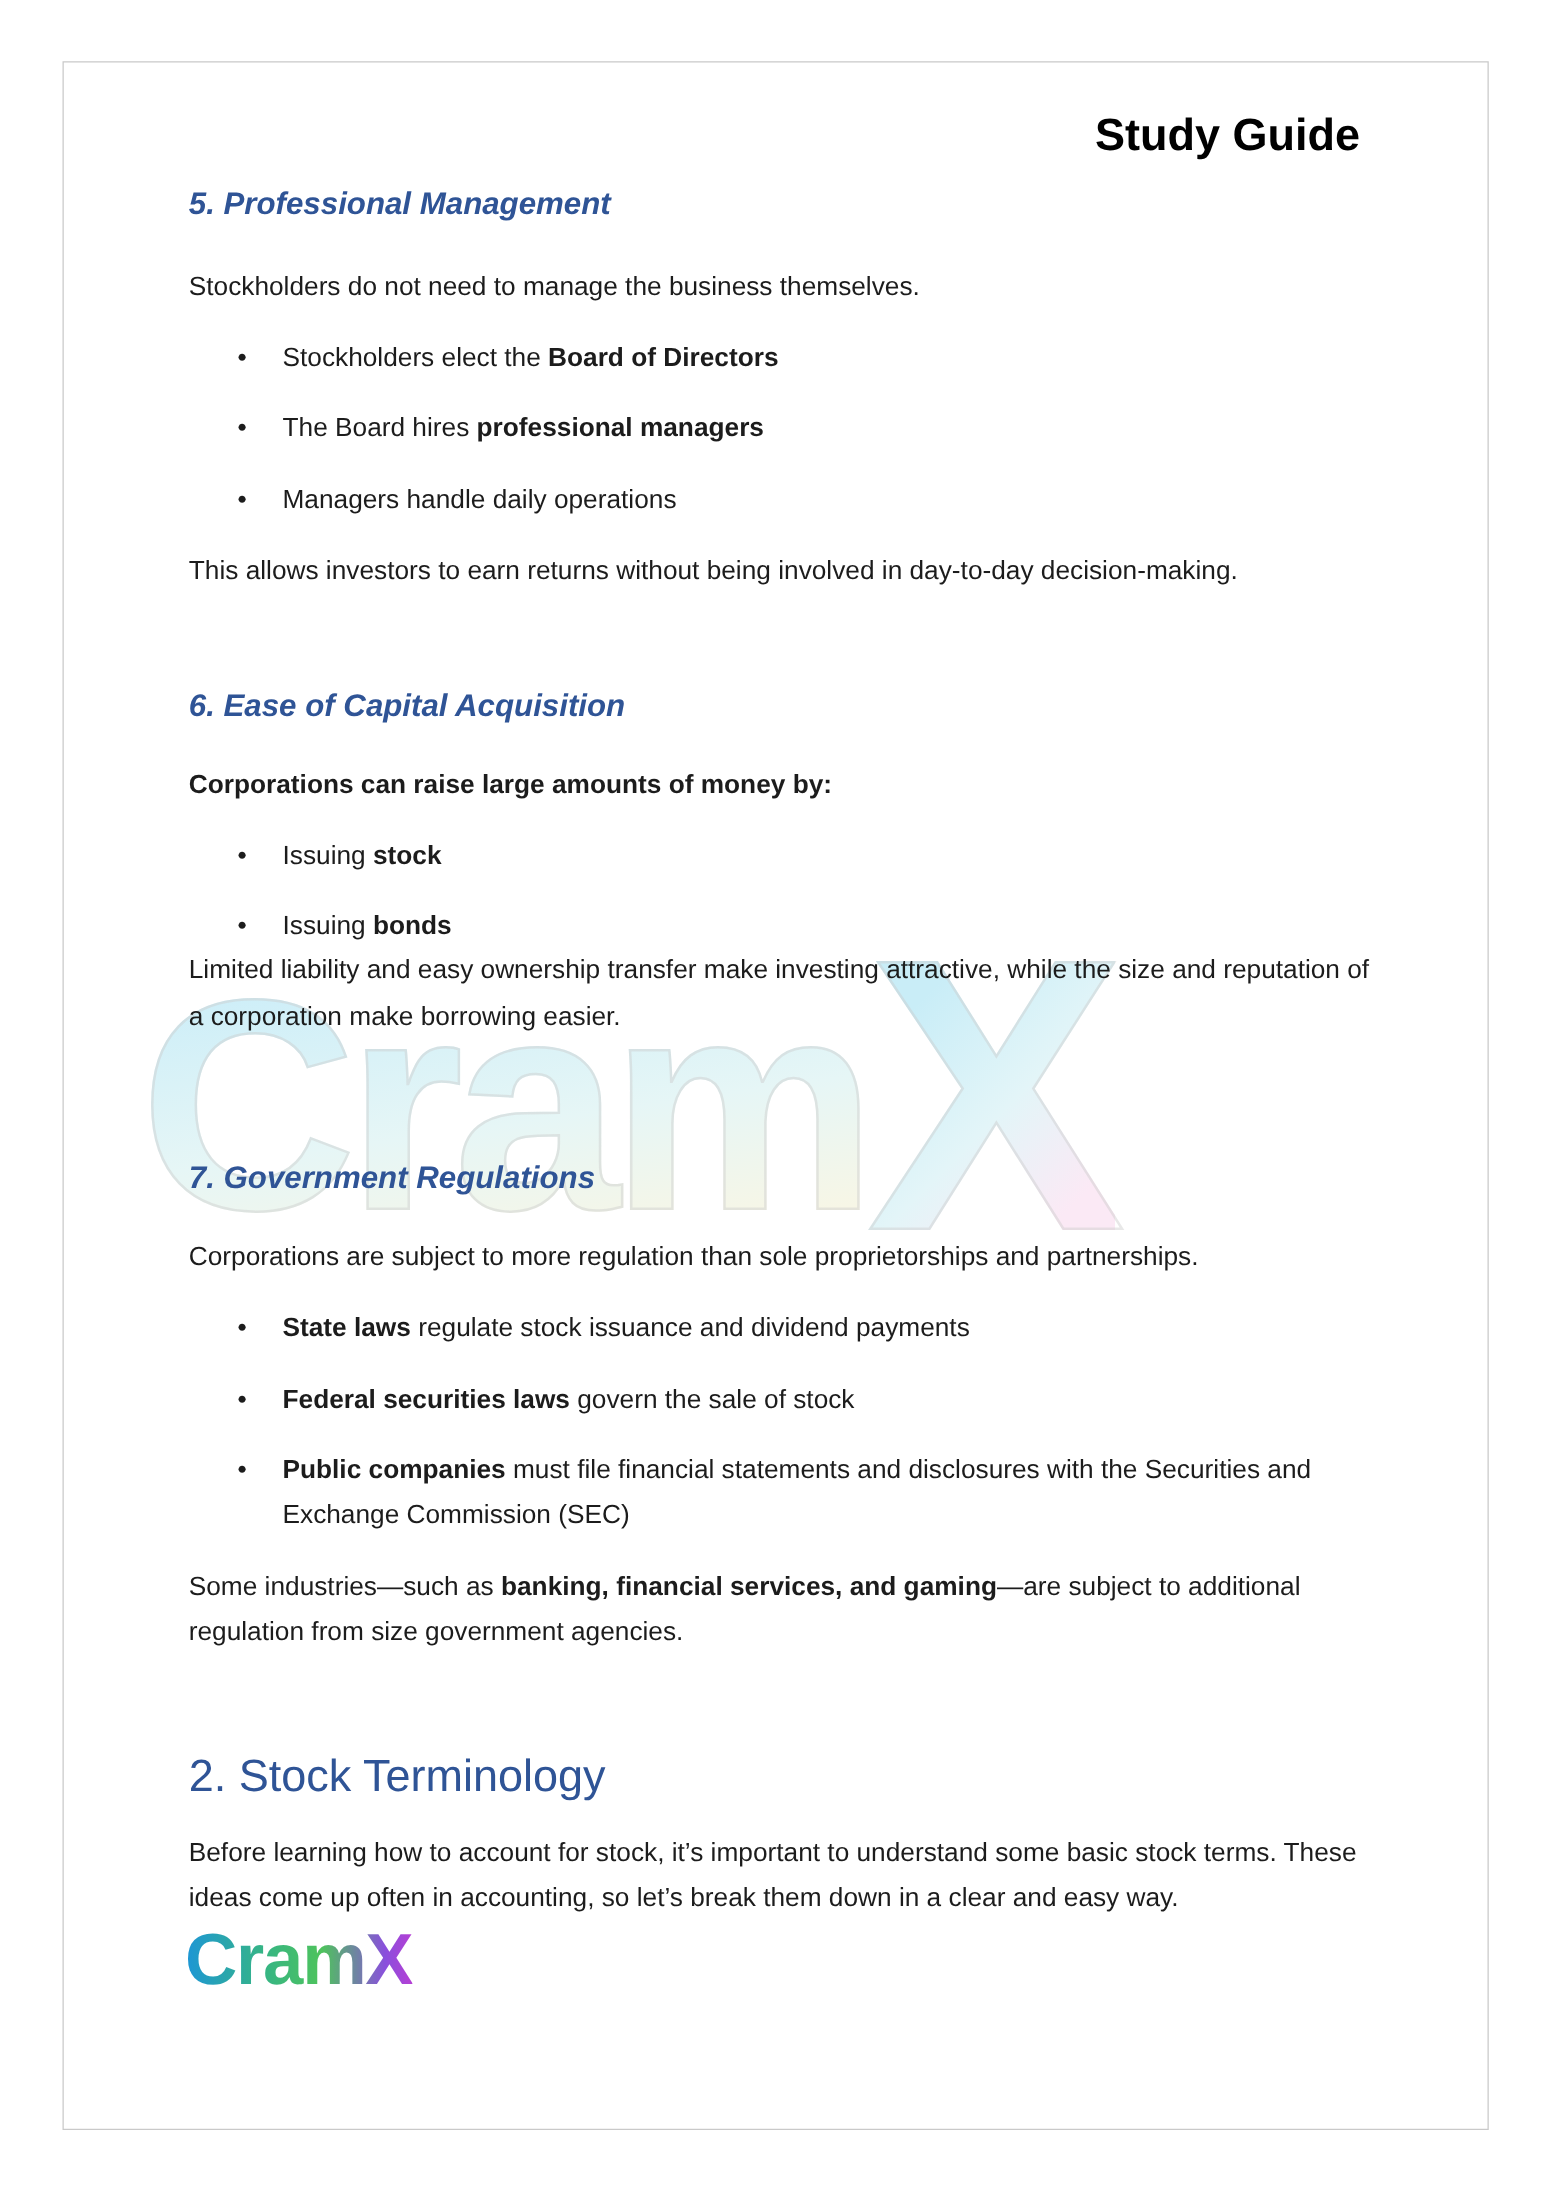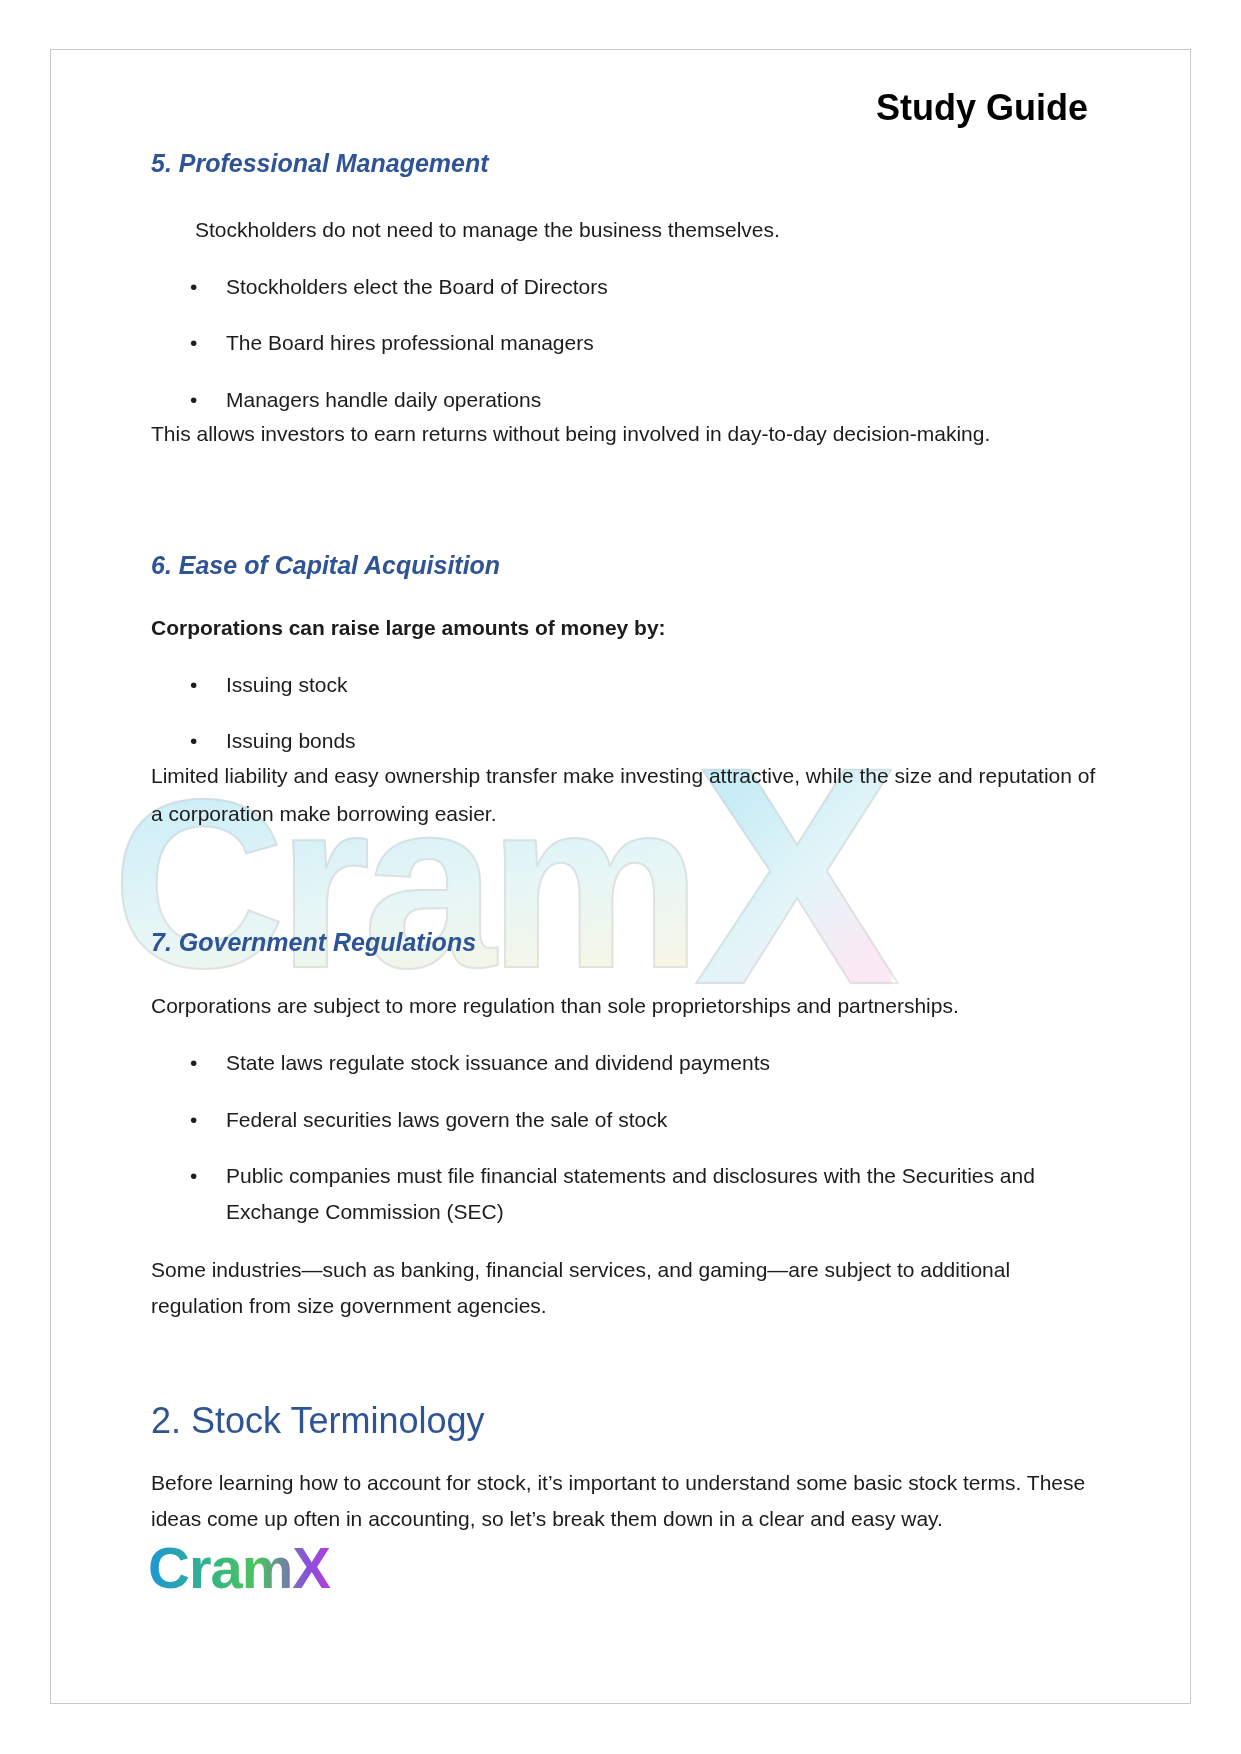--- a/index.html
+++ b/index.html
@@ -81,7 +81,7 @@
 <div class="doc-title">Study Guide</div>
 
 <div class="h-small" style="top:147px;">5. Professional Management</div>
-<div class="para" style="top:212px;margin-left:44px;"><span>Stockholders do not need to manage the business themselves.</span></div>
+<div class="para" style="top:212px;"><span>Stockholders do not need to manage the business themselves.</span></div>
 
 <div class="bullet-row" style="top:269px;">
   <span class="bullet-dot">•</span>

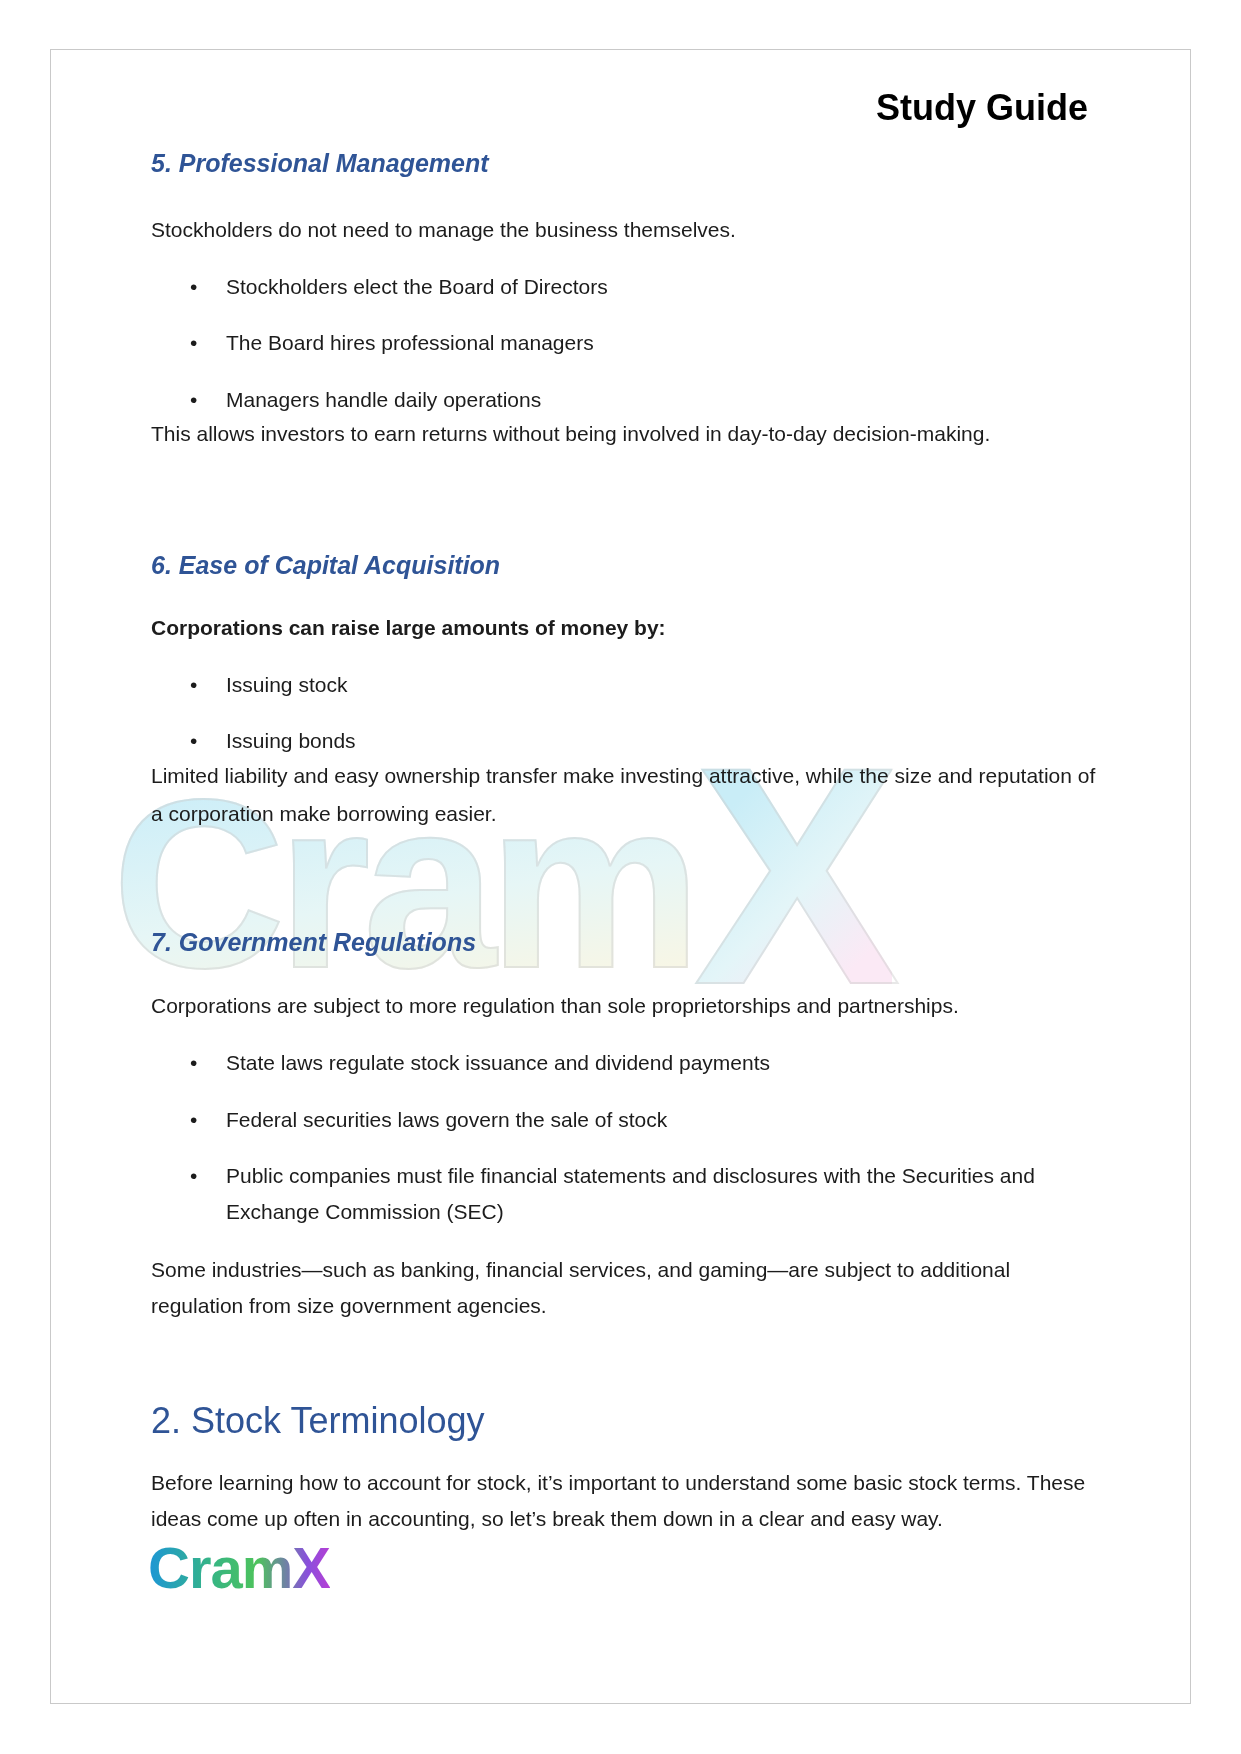--- a/index.html
+++ b/index.html
@@ -59,7 +59,7 @@
   }
   .bullet-text{font-size:21px;line-height:36px;white-space:nowrap;}
   .bullet-text .pline{line-height:36px;}
-  b{font-weight:normal;}
+  b{font-weight:bold;}
   
   .footer-logo{
     position:absolute;left:148px;top:1540px;z-index:2;

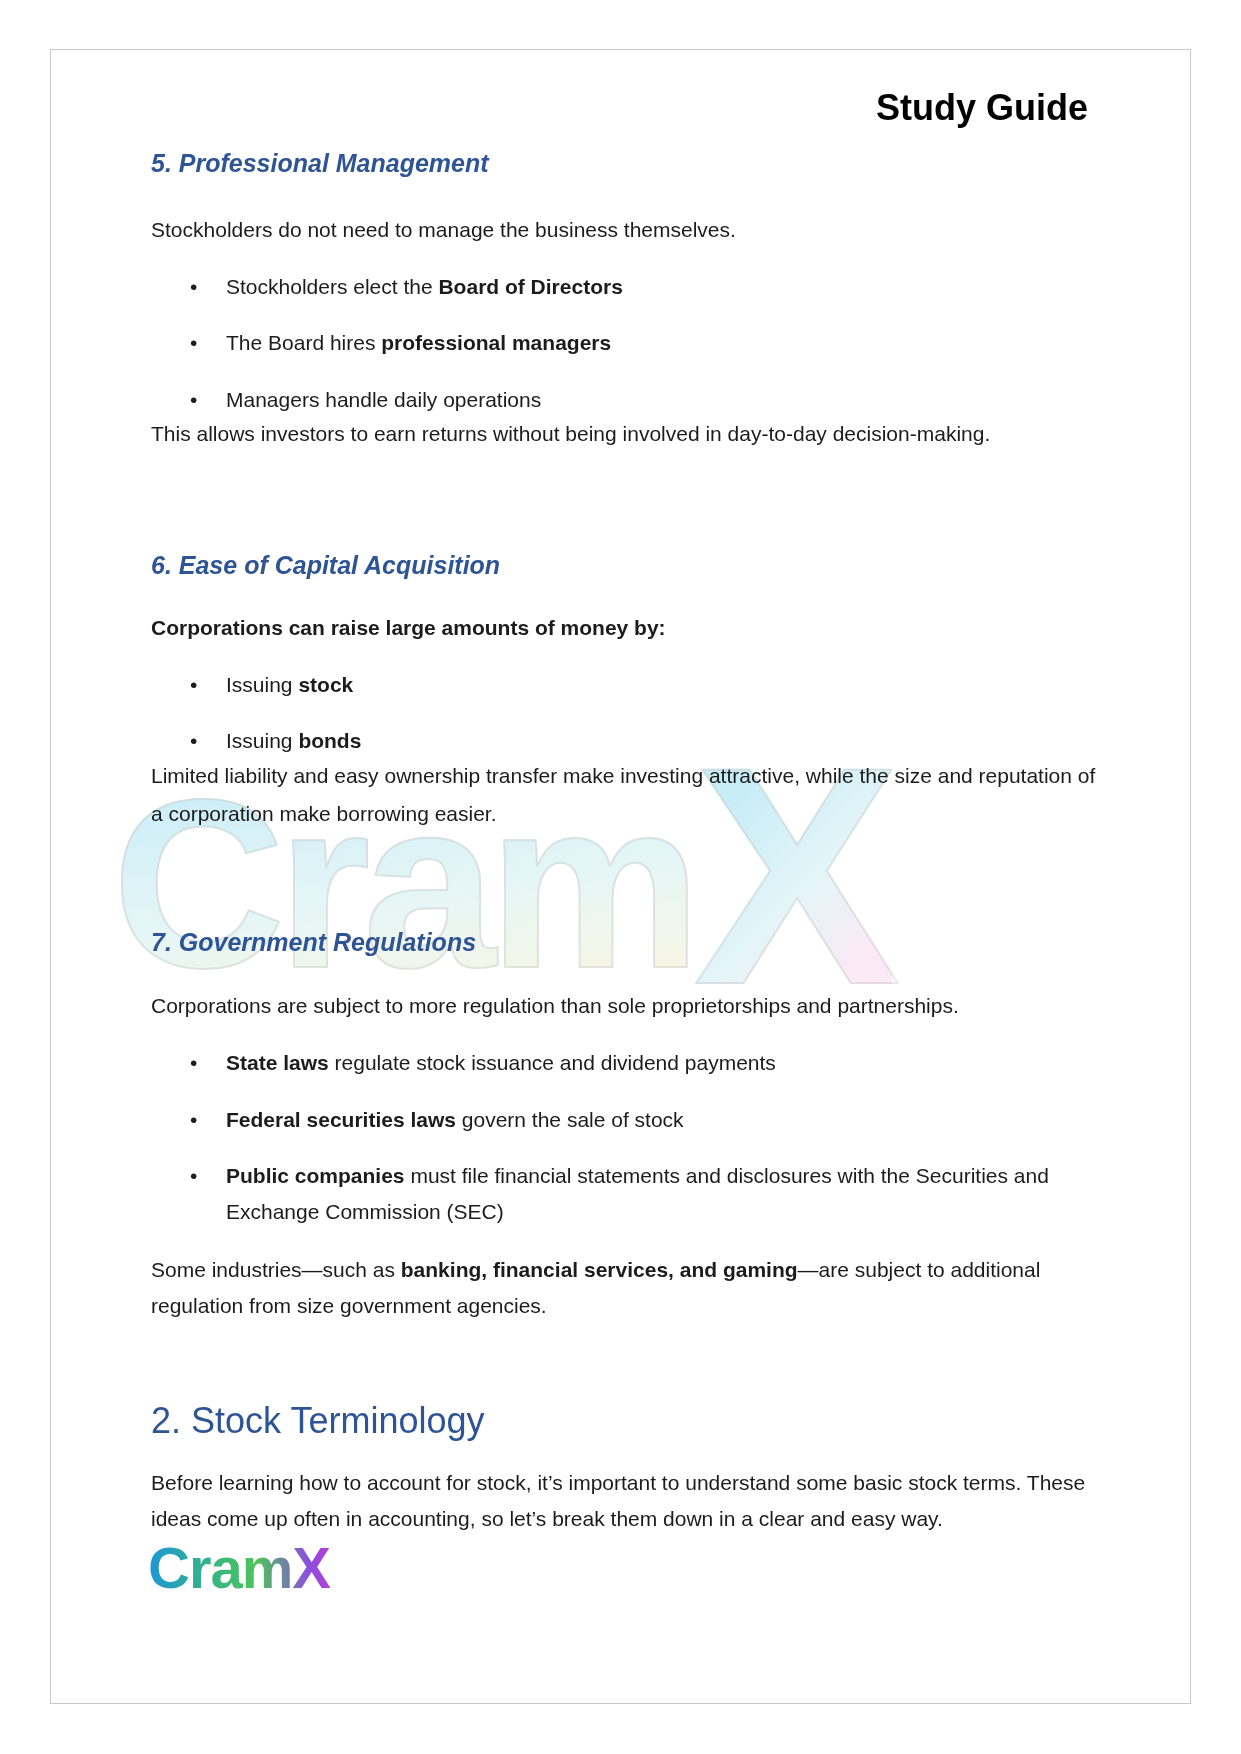--- a/index.html
+++ b/index.html
@@ -96,7 +96,7 @@
   <span class="bullet-text"><span>Managers handle daily operations</span></span>
 </div>
 
-<div class="para" style="top:416px;"><span>This allows investors to earn returns without being involved in day-to-day decision-making.</span></div>
+<div class="para" style="top:439px;"><span>This allows investors to earn returns without being involved in day-to-day decision-making.</span></div>
 
 <div class="h-small" style="top:549px;">6. Ease of Capital Acquisition</div>
 <div class="para" style="top:610px;font-weight:bold;"><span>Corporations can raise large amounts of money by:</span></div>

